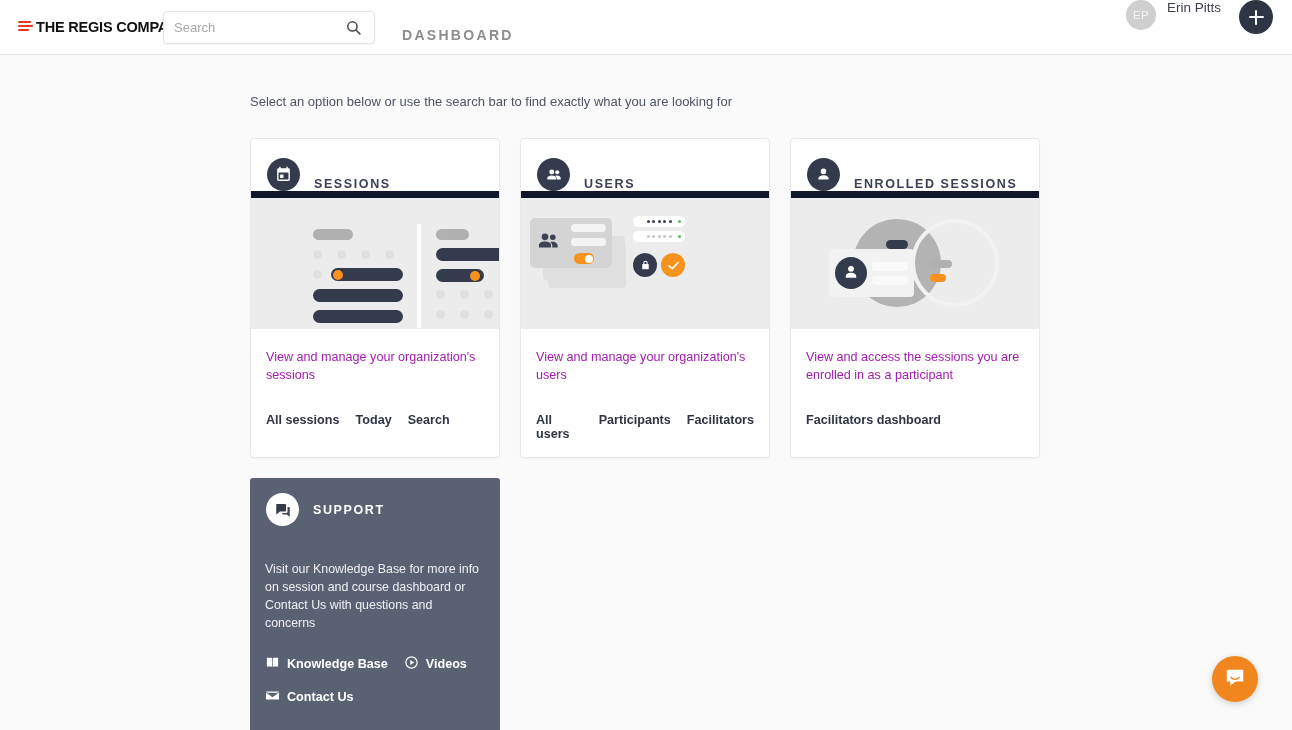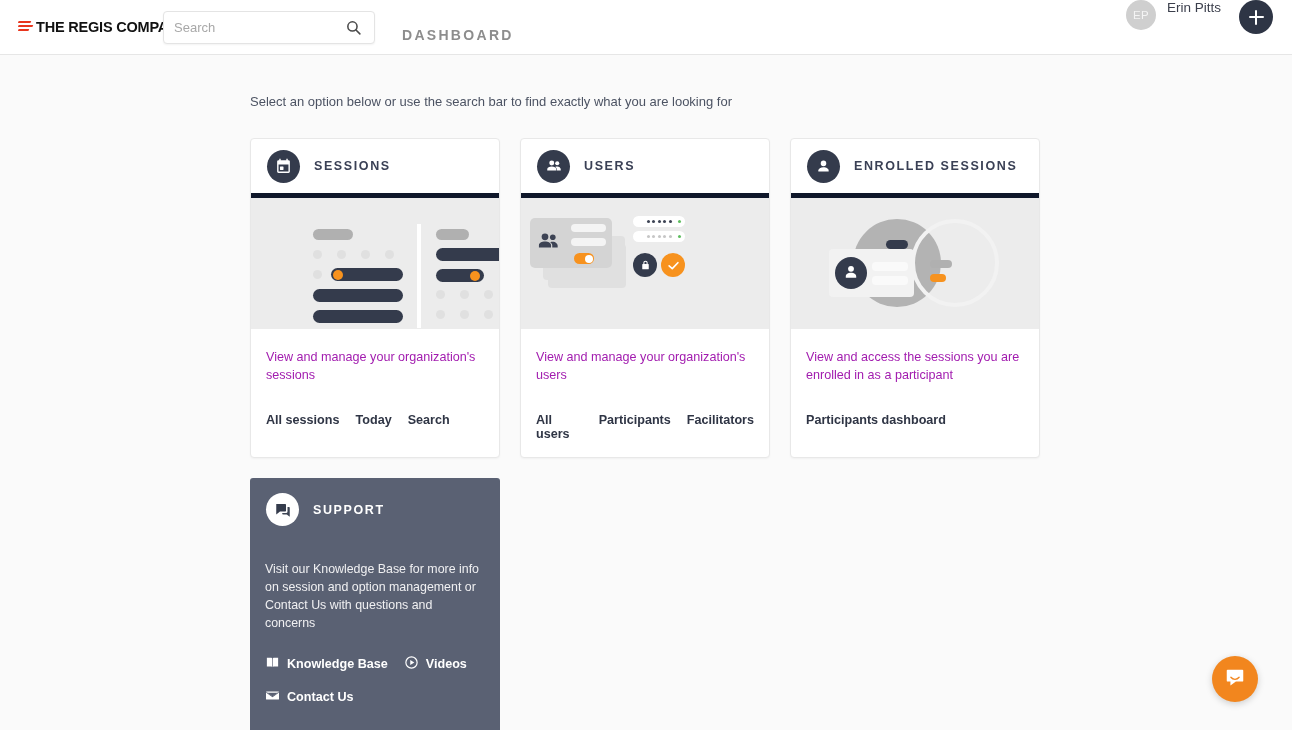--- a/index.html
+++ b/index.html
@@ -106,9 +106,9 @@
     overflow: hidden;
   }
   .card-head {
-    height: 59px; display: flex; align-items: center;
+    height: 59px; display: flex; align-items: flex-end;
     padding-left: 16px;
-    border-bottom: 5px solid #0f172a;
+    border-bottom: 7px solid #0f172a;
   }
   .head-icon {
     width: 33px; height: 33px; border-radius: 50%;

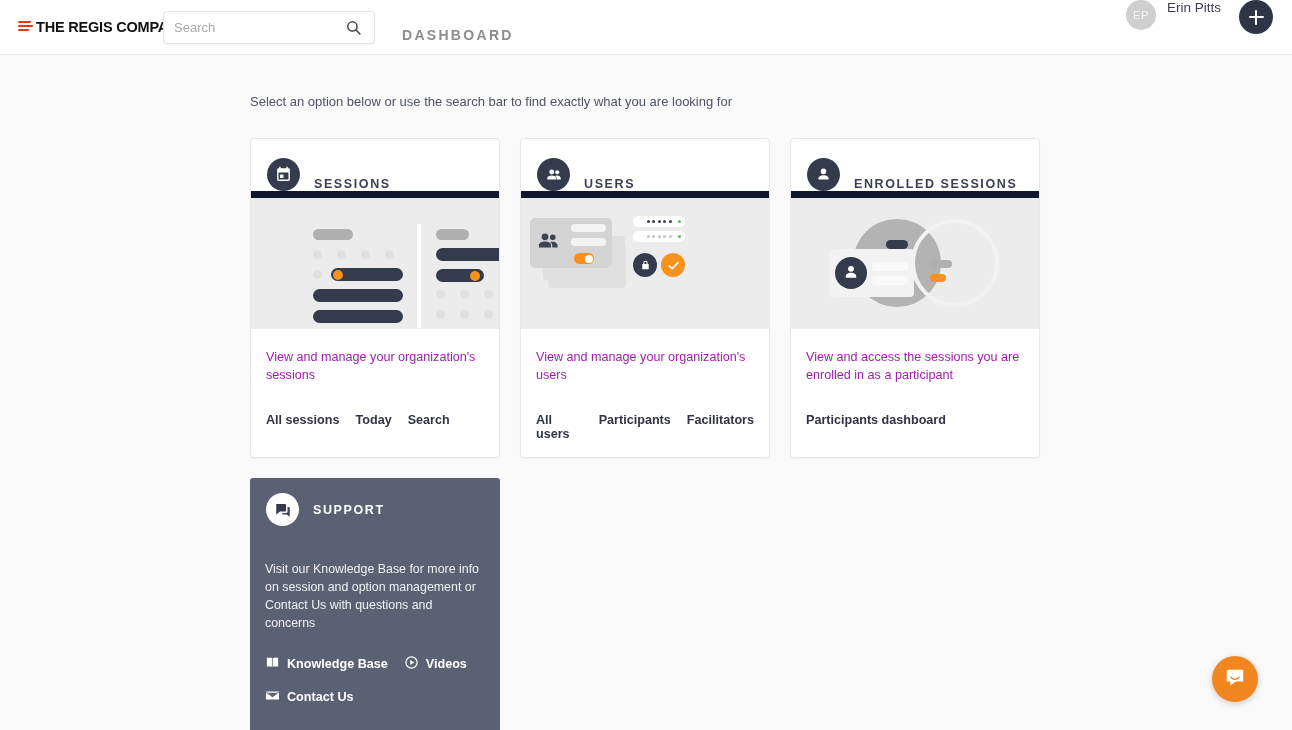--- a/index.html
+++ b/index.html
@@ -394,7 +394,7 @@
       <div class="card-body">
         <div class="card-desc">View and access the sessions you are enrolled in as a participant</div>
         <div class="card-links">
-          <a>Participants dashboard</a>
+          <a>Facilitators dashboard</a>
         </div>
       </div>
     </div>

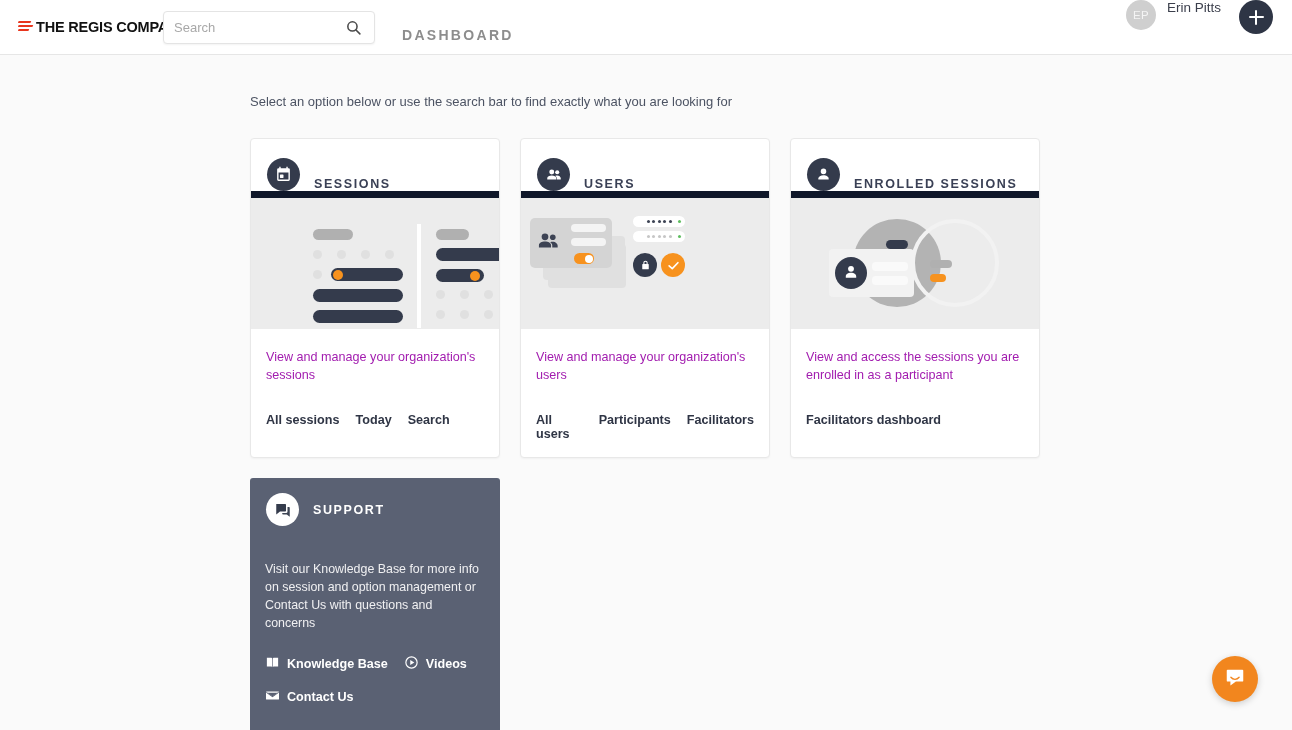--- a/index.html
+++ b/index.html
@@ -411,7 +411,7 @@
       <div class="support-title">SUPPORT</div>
     </div>
     <div class="support-body">
-      <div class="support-desc">Visit our Knowledge Base for more info on session and option management or Contact Us with questions and concerns</div>
+      <div class="support-desc">Visit our Knowledge Base for more info on session and course dashboard or Contact Us with questions and concerns</div>
     </div>
     <div class="support-links">
       <div class="slink-row">

